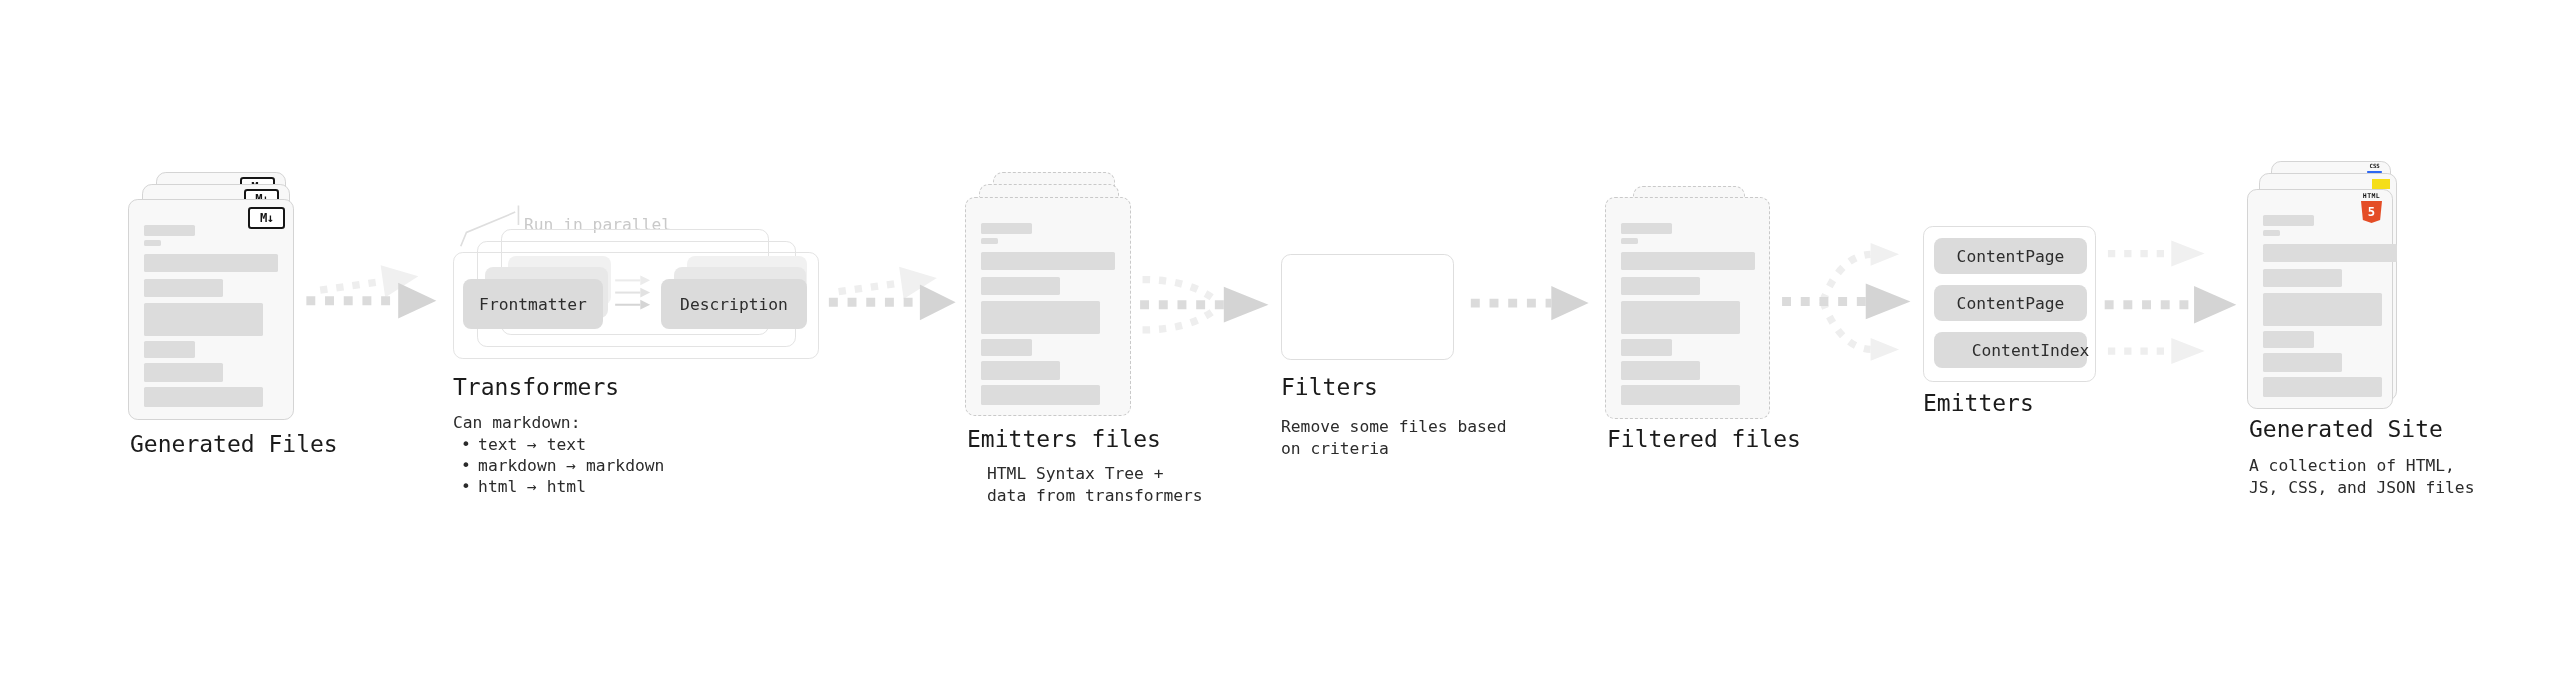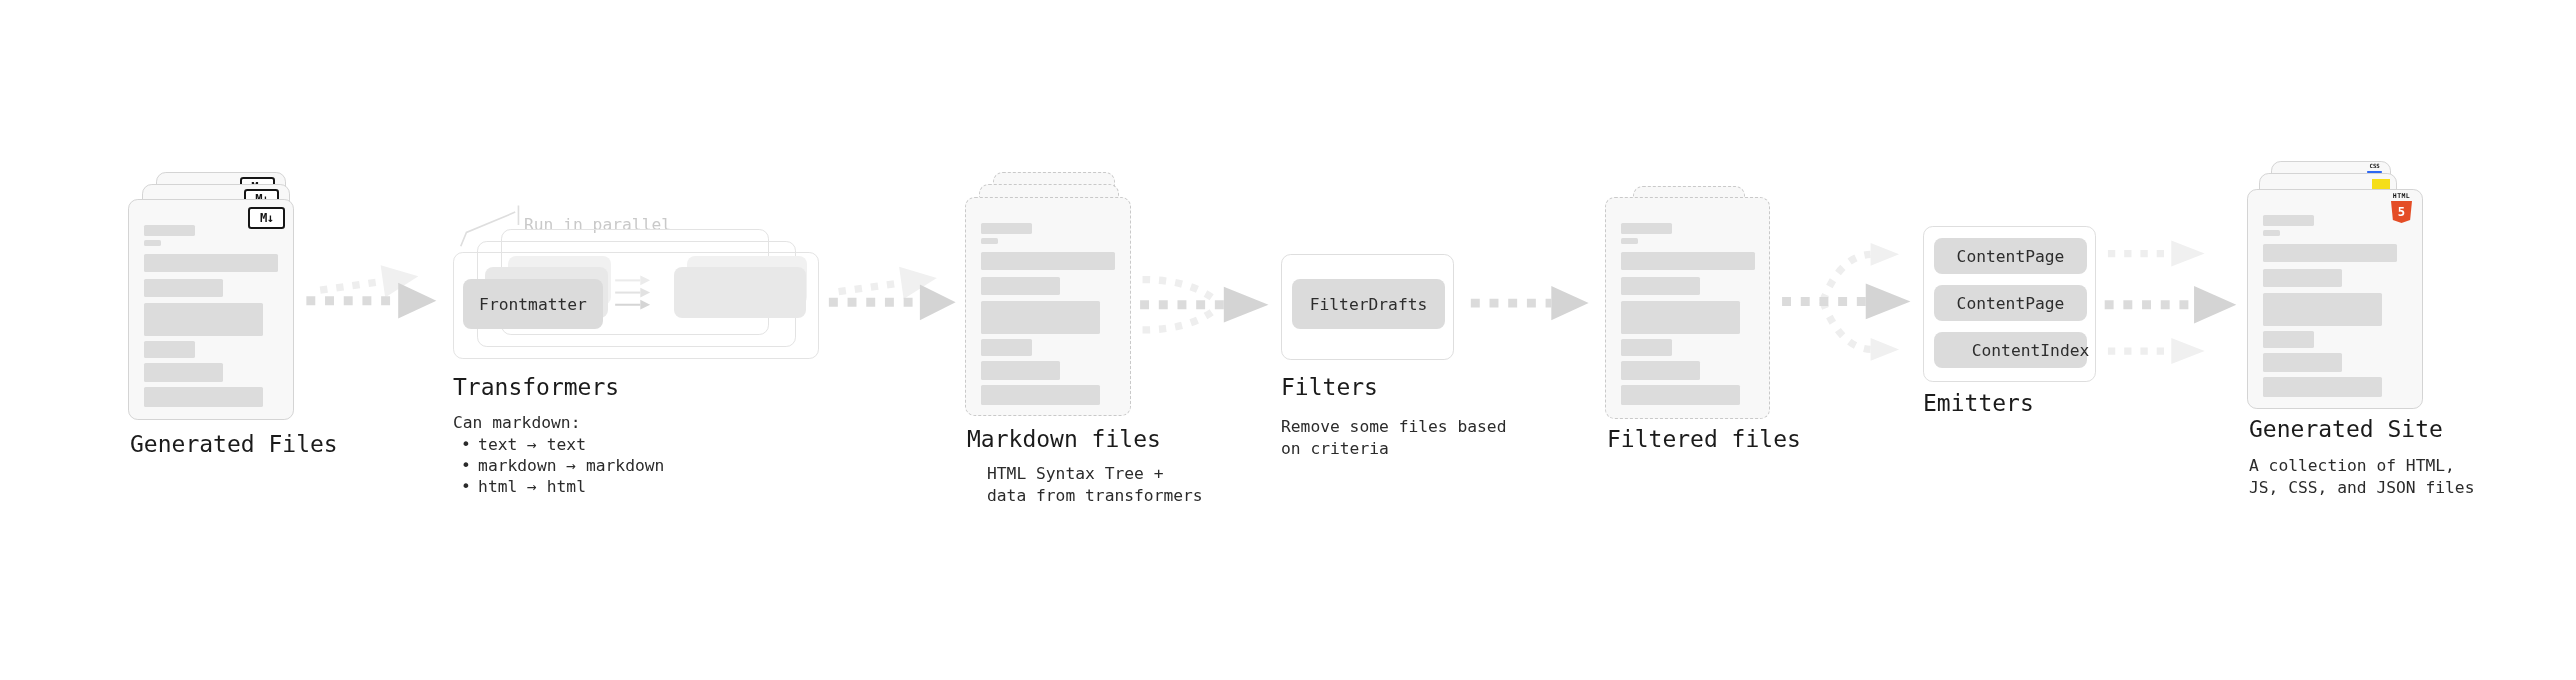--- a/index.html
+++ b/index.html
@@ -224,7 +224,7 @@
   <div class="doc" style="left:2259px;top:173px;width:138px;height:228px;">
     <span class="jsbadge"></span>
   </div>
-  <div class="doc" style="left:2247px;top:189px;width:176px;height:220px;">
+  <div class="doc" style="left:2247px;top:189px;width:146px;height:220px;">
     <span class="html5">
       <span class="word">HTML</span>
       <span class="shield">

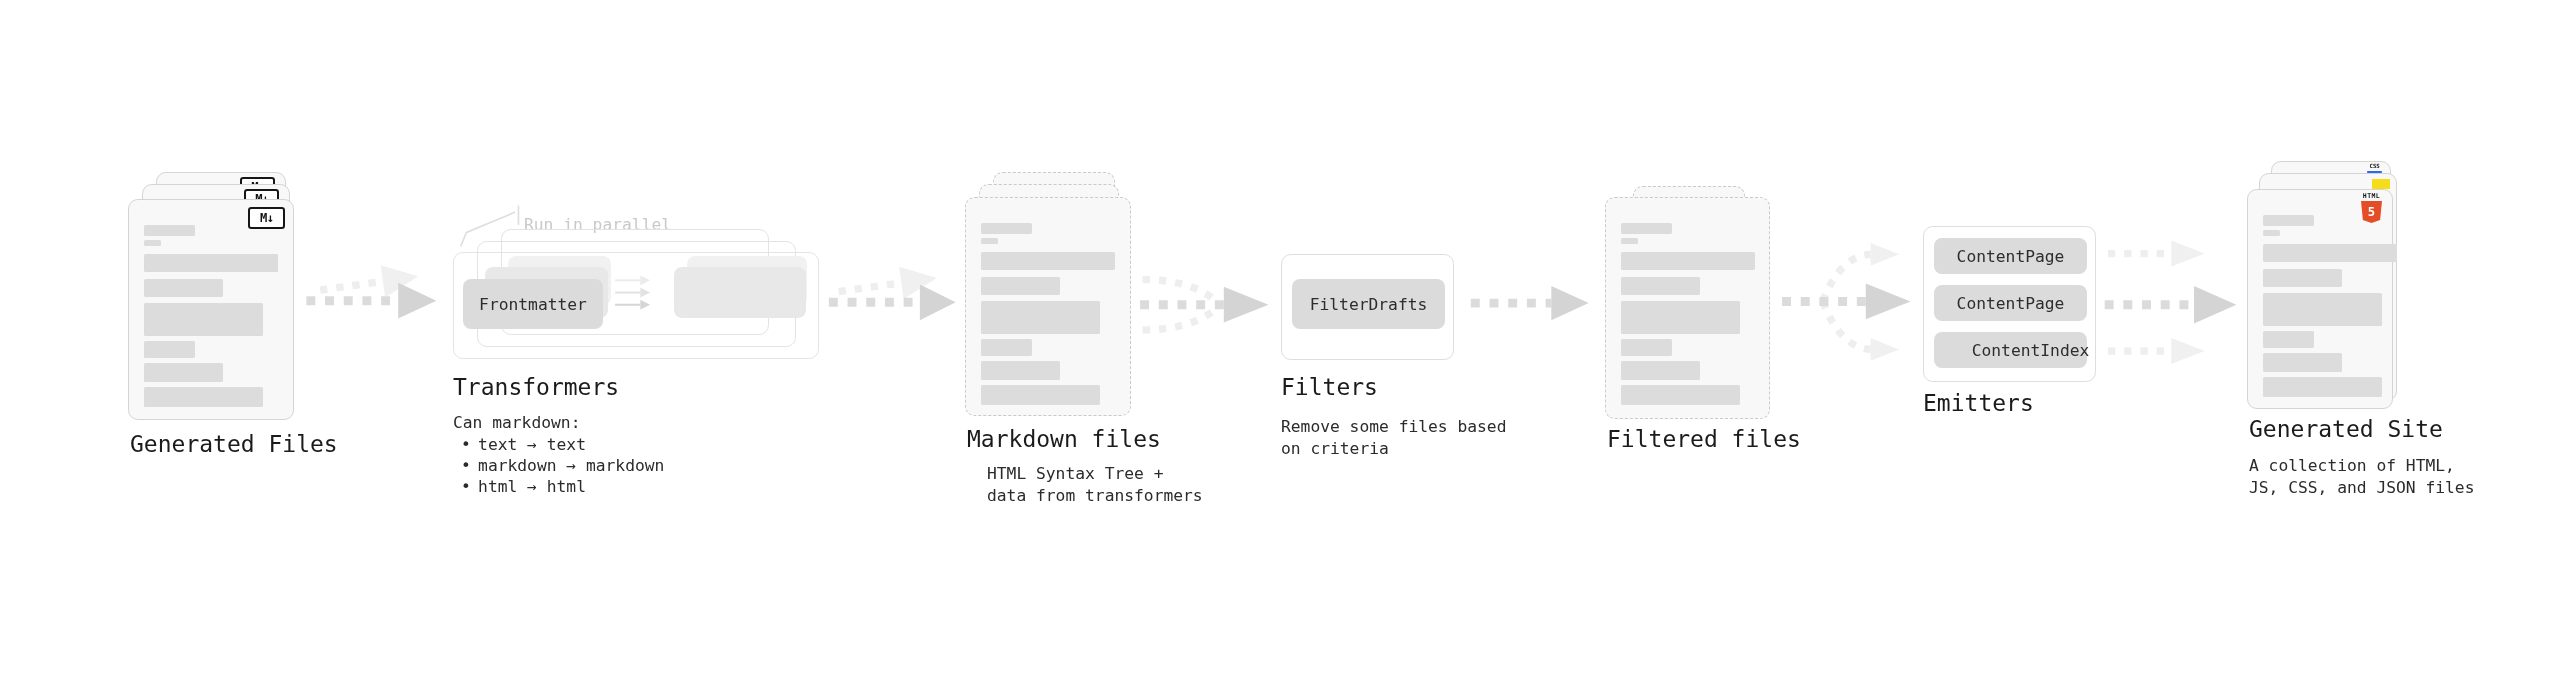--- a/index.html
+++ b/index.html
@@ -154,6 +154,7 @@
   <div class="pill ghost3" style="left:687px;top:256px;width:120px;height:49px;"></div>
   <div class="pill ghost2" style="left:674px;top:267px;width:132px;height:51px;"></div>
   <div class="pill" style="left:463px;top:279px;width:140px;height:50px;">Frontmatter</div>
+  <div class="pill" style="left:661px;top:279px;width:146px;height:50px;">Description</div>
 
   <div class="h1" style="left:453px;top:375px;">Transformers</div>
   <div class="sub" style="left:453px;top:412px;">Can markdown:</div>

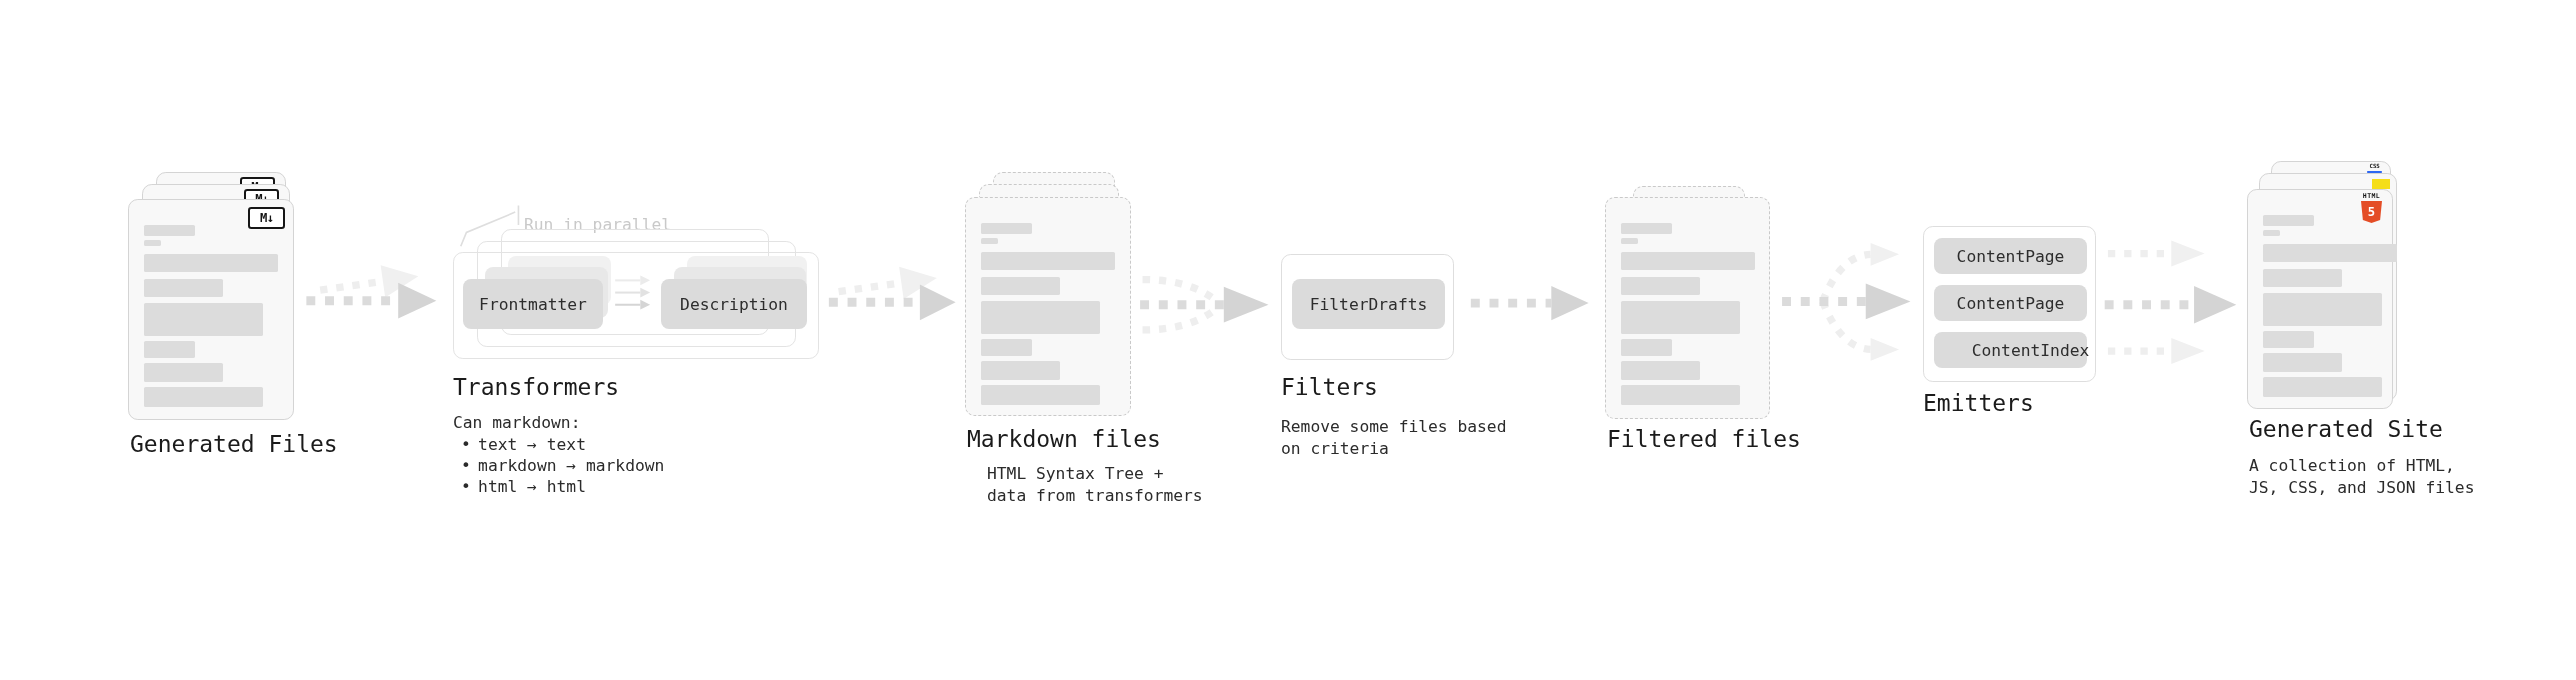--- a/index.html
+++ b/index.html
@@ -190,7 +190,6 @@
 data from transformers</div>
 
   <div class="frame solidbg" style="left:1281px;top:254px;width:173px;height:106px;"></div>
-  <div class="pill" style="left:1292px;top:279px;width:153px;height:50px;">FilterDrafts</div>
   <div class="h1" style="left:1281px;top:375px;">Filters</div>
   <div class="sub" style="left:1281px;top:416px;">Remove some files based
 on criteria</div>

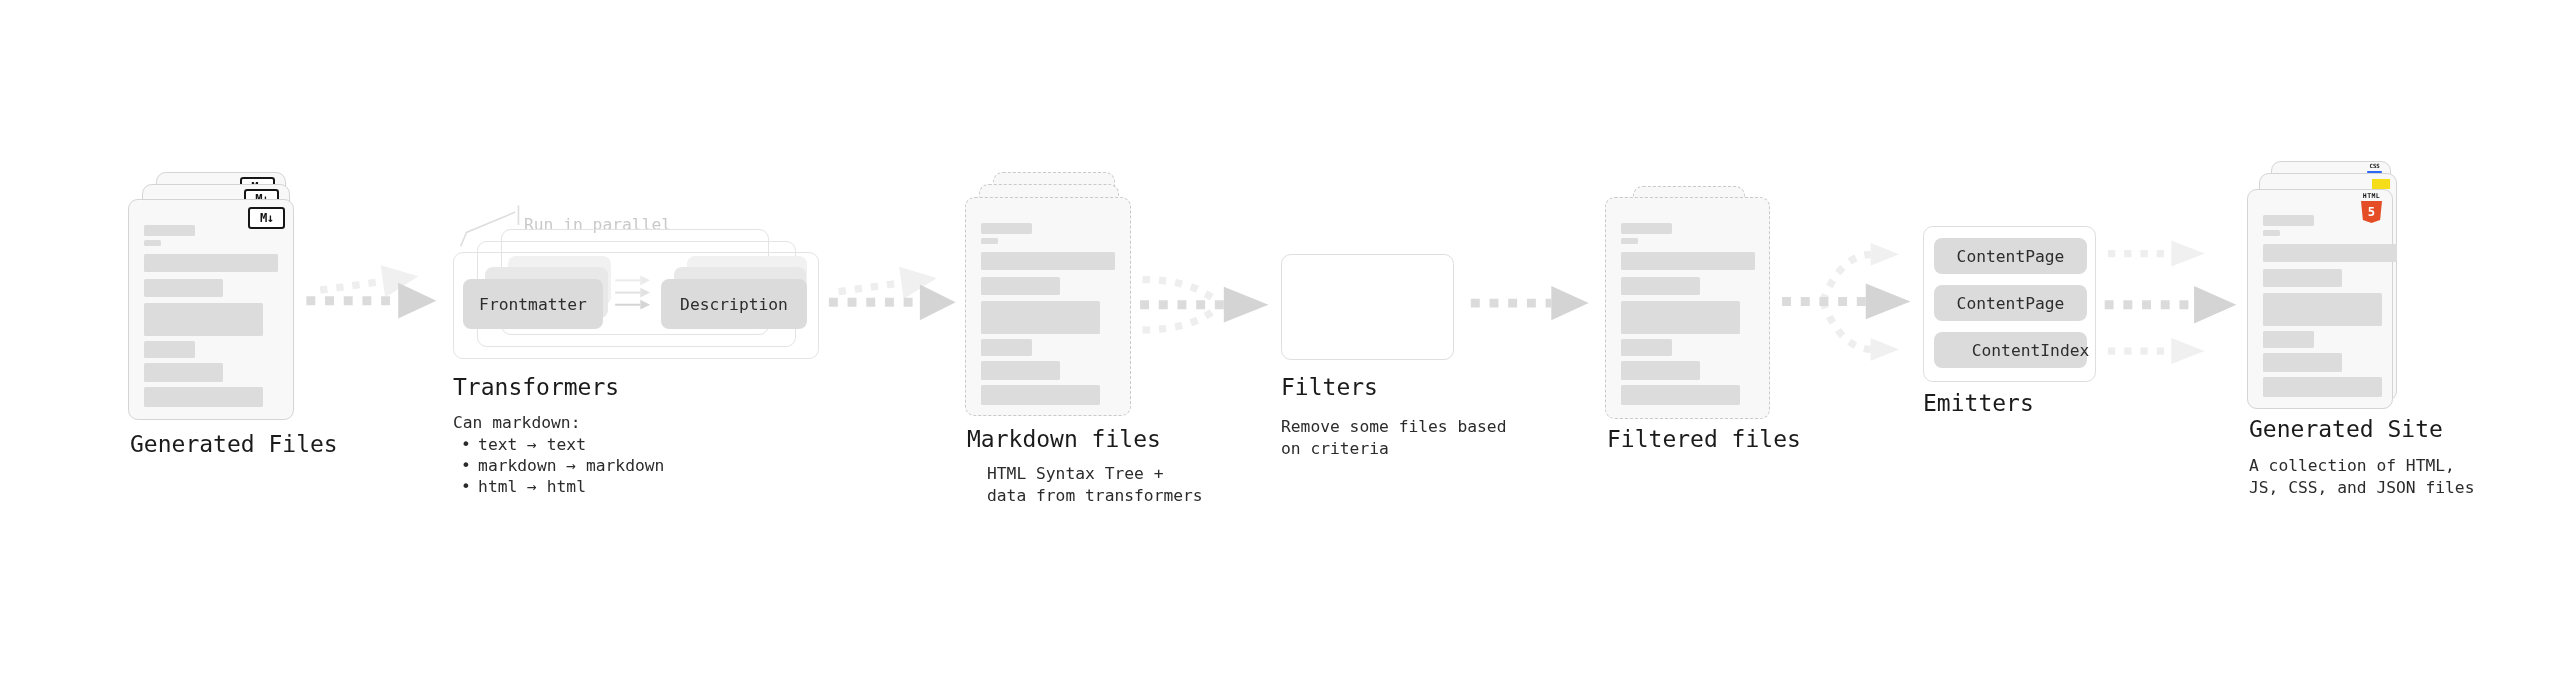--- a/index.html
+++ b/index.html
@@ -185,7 +185,7 @@
         <span></span>
       </div>
   </div>
-  <div class="h1" style="left:967px;top:427px;">Markdown files</div>
+  <div class="h1" style="left:967px;top:427px;">Emitters files</div>
   <div class="sub" style="left:967px;top:463px;margin-left:20px;">HTML Syntax Tree +
 data from transformers</div>
 

